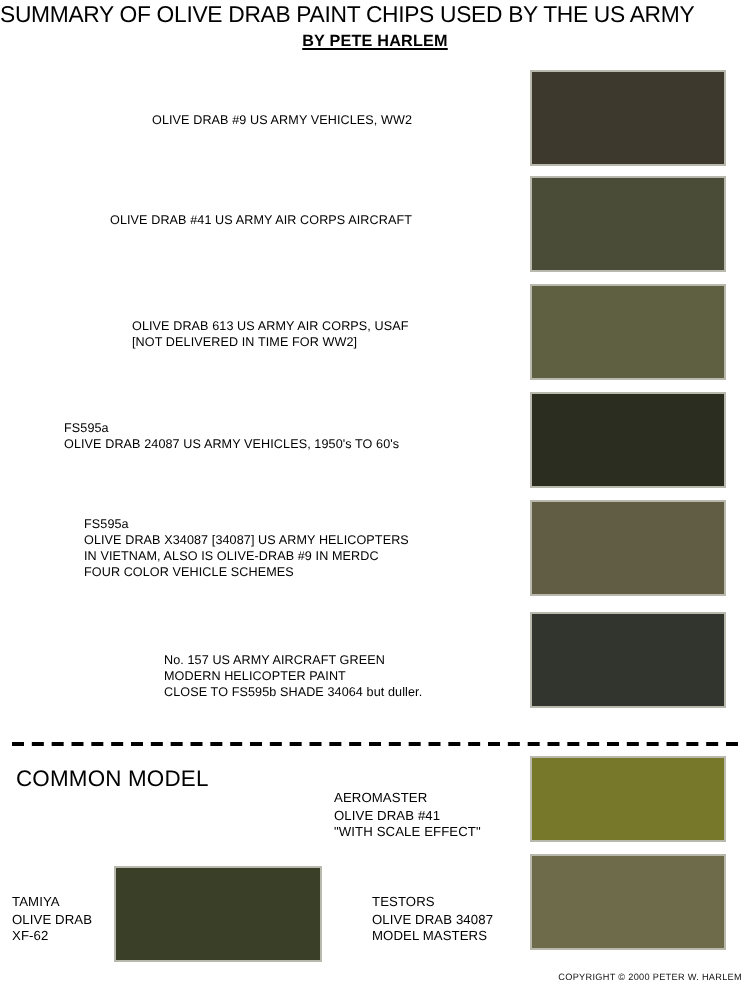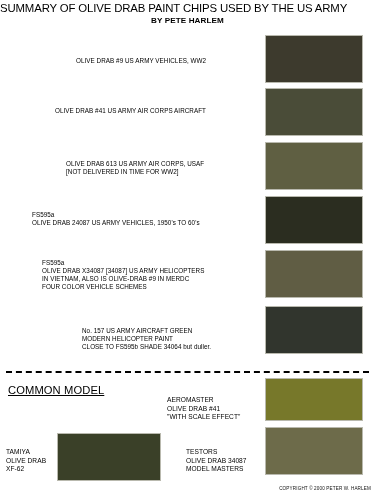--- a/index.html
+++ b/index.html
@@ -30,6 +30,7 @@
     font-size:8.1px;
     font-weight:bold;
     letter-spacing:0.1px;
+    text-decoration:underline;
   }
 
   

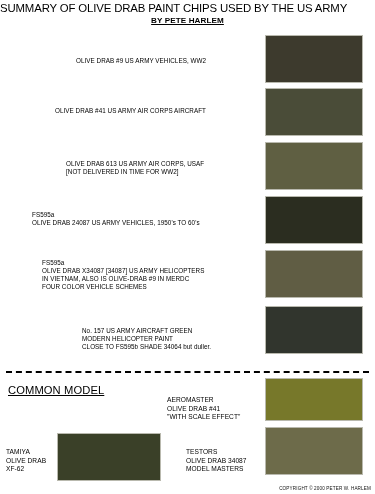--- a/index.html
+++ b/index.html
@@ -62,7 +62,6 @@
     font-size:11.2px;
     line-height:14.5px;
     letter-spacing:0.1px;
-    text-decoration:underline;
   }
   .sm-label{
     position:absolute;

